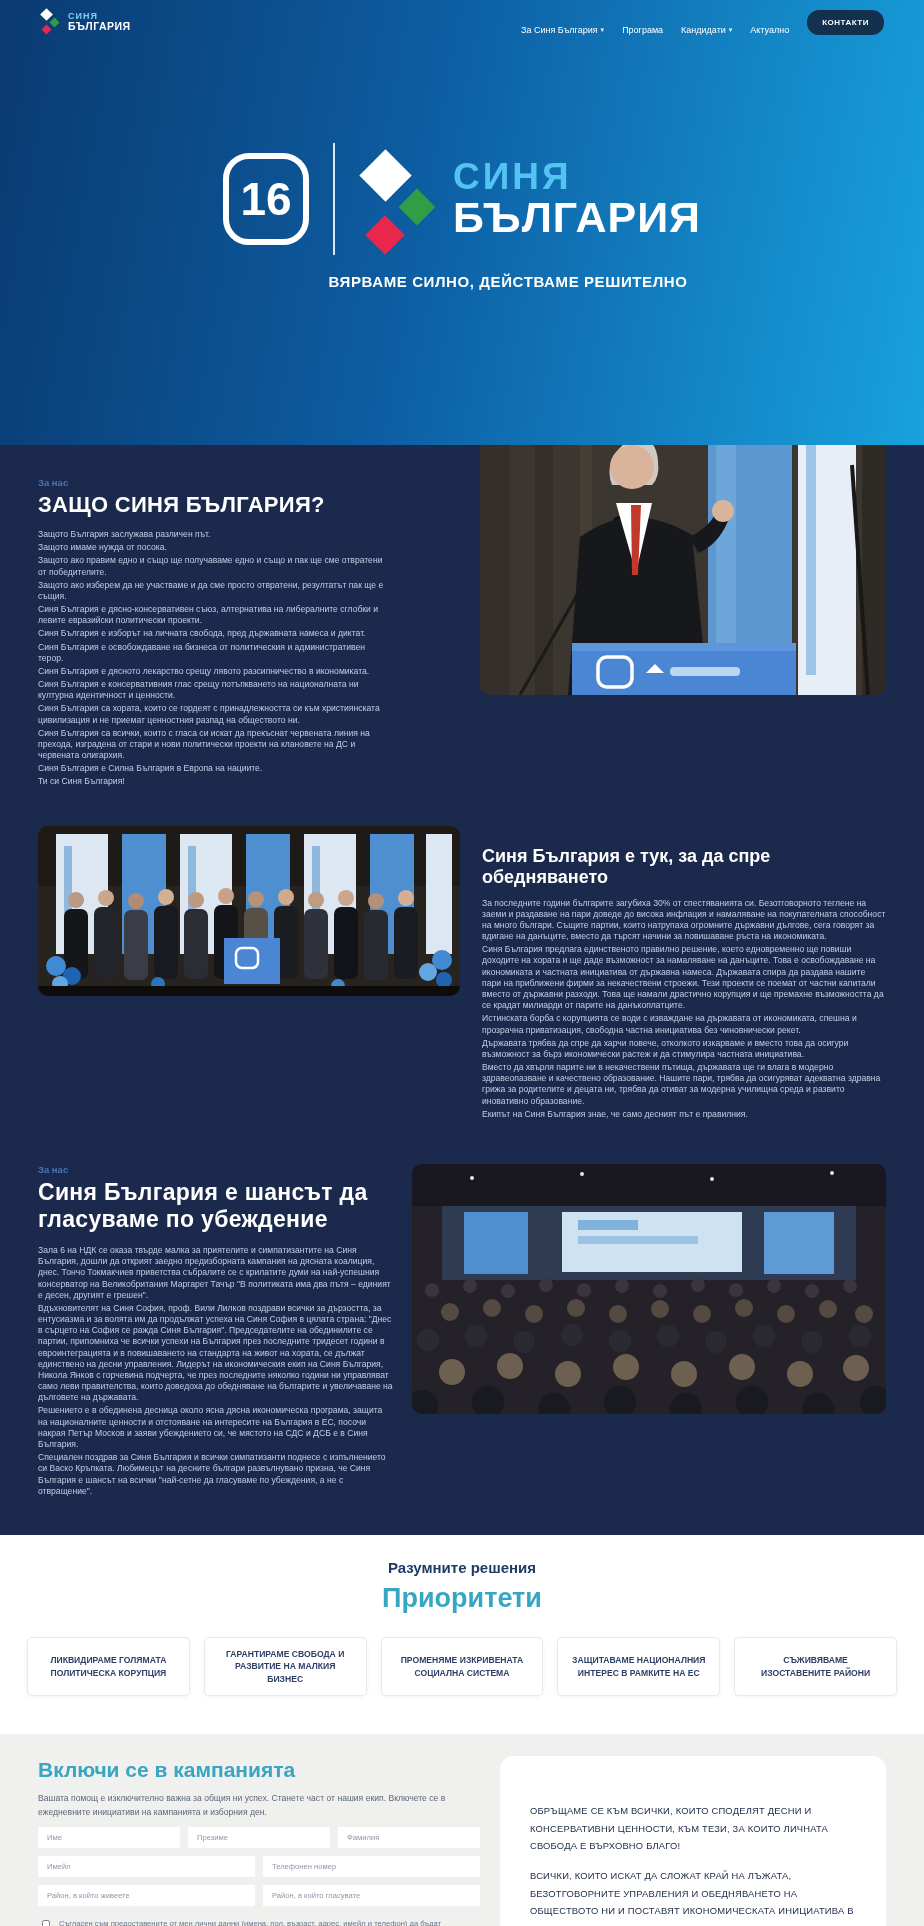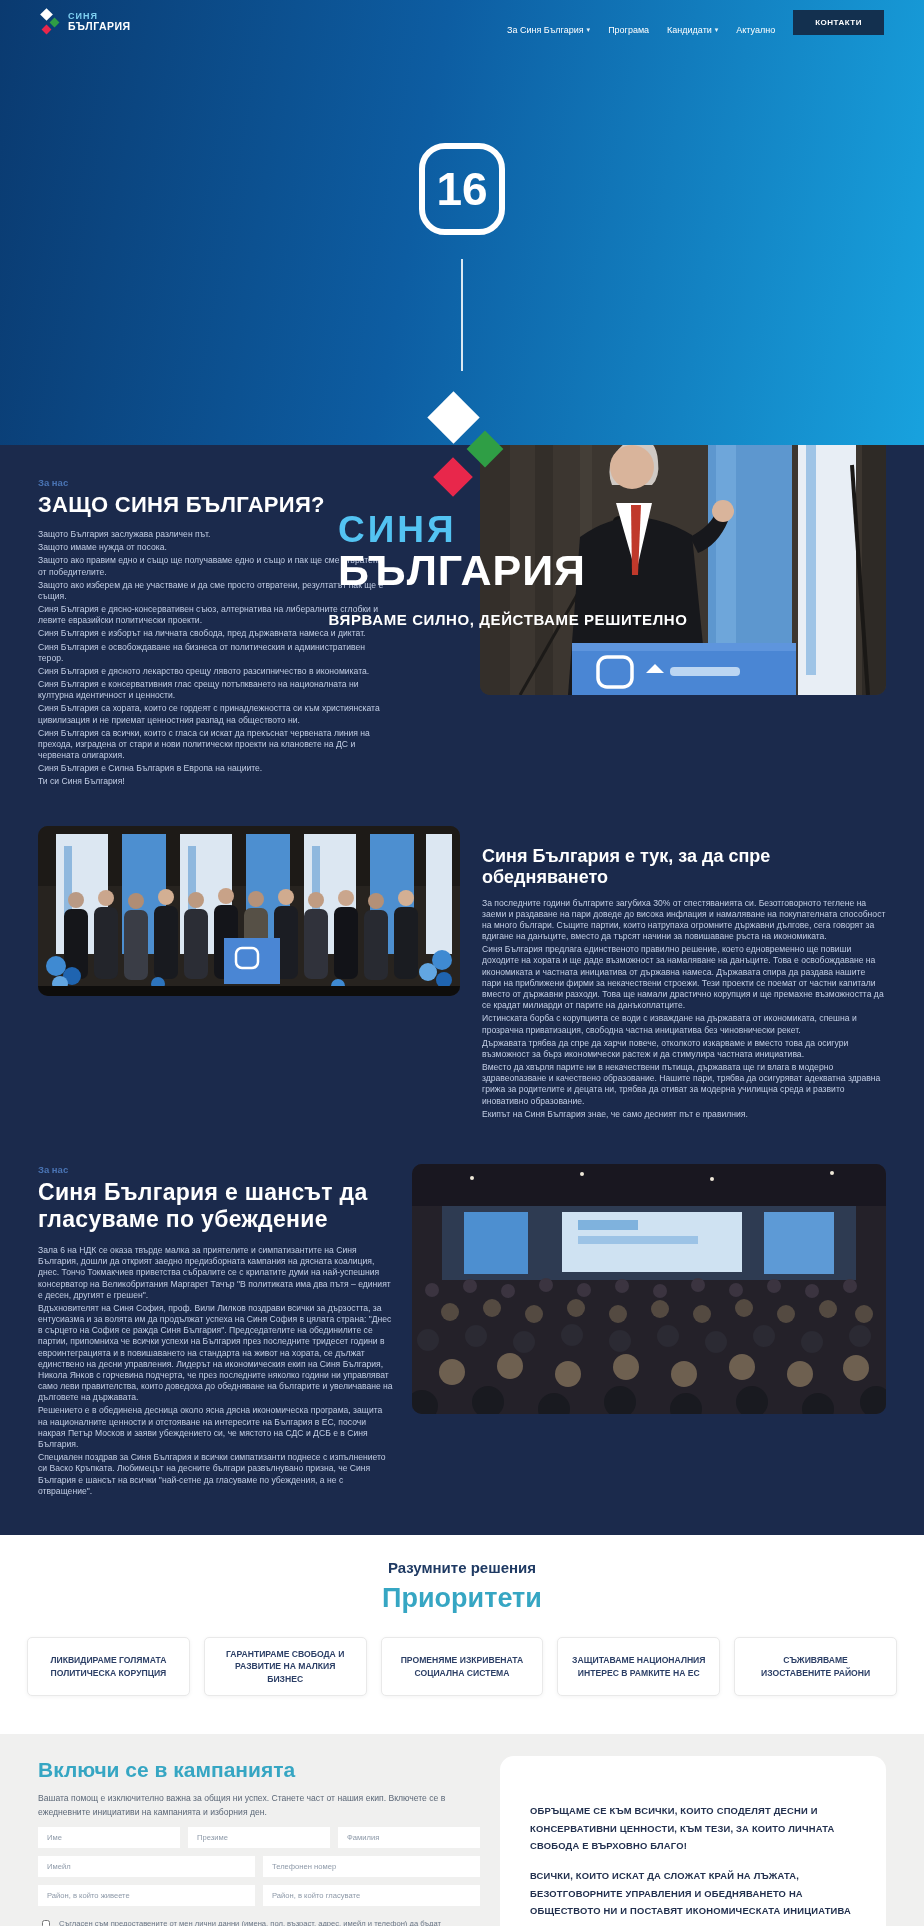--- a/index.html
+++ b/index.html
@@ -22,7 +22,7 @@
   .nav { margin-left:auto; display:flex; align-items:flex-end; gap:18px; }
   .nav-item { color:#fff; font-size:9px; cursor:pointer; display:flex; align-items:center; gap:3px; }
   .nav-item .chev { font-size:7px; opacity:.9; }
-  .btn-contact { background:#13304f; color:#fff; font-size:8px; font-weight:700; letter-spacing:.5px; border:none; border-radius:0; padding:8px 22px; cursor:pointer; }
+  .btn-contact { background:#13304f; color:#fff; font-size:8px; font-weight:700; letter-spacing:.5px; border:none; border-radius:12px; padding:8px 15px; cursor:pointer; }
 
   .lockup { display:flex; justify-content:center; align-items:center; gap:24px; padding-top:108px;flex-direction:column; }
   .ballot { width:86px; height:92px; border:6px solid #fff; border-radius:26px; display:flex; align-items:center; justify-content:center; color:#fff; font-size:46px; font-weight:700; }

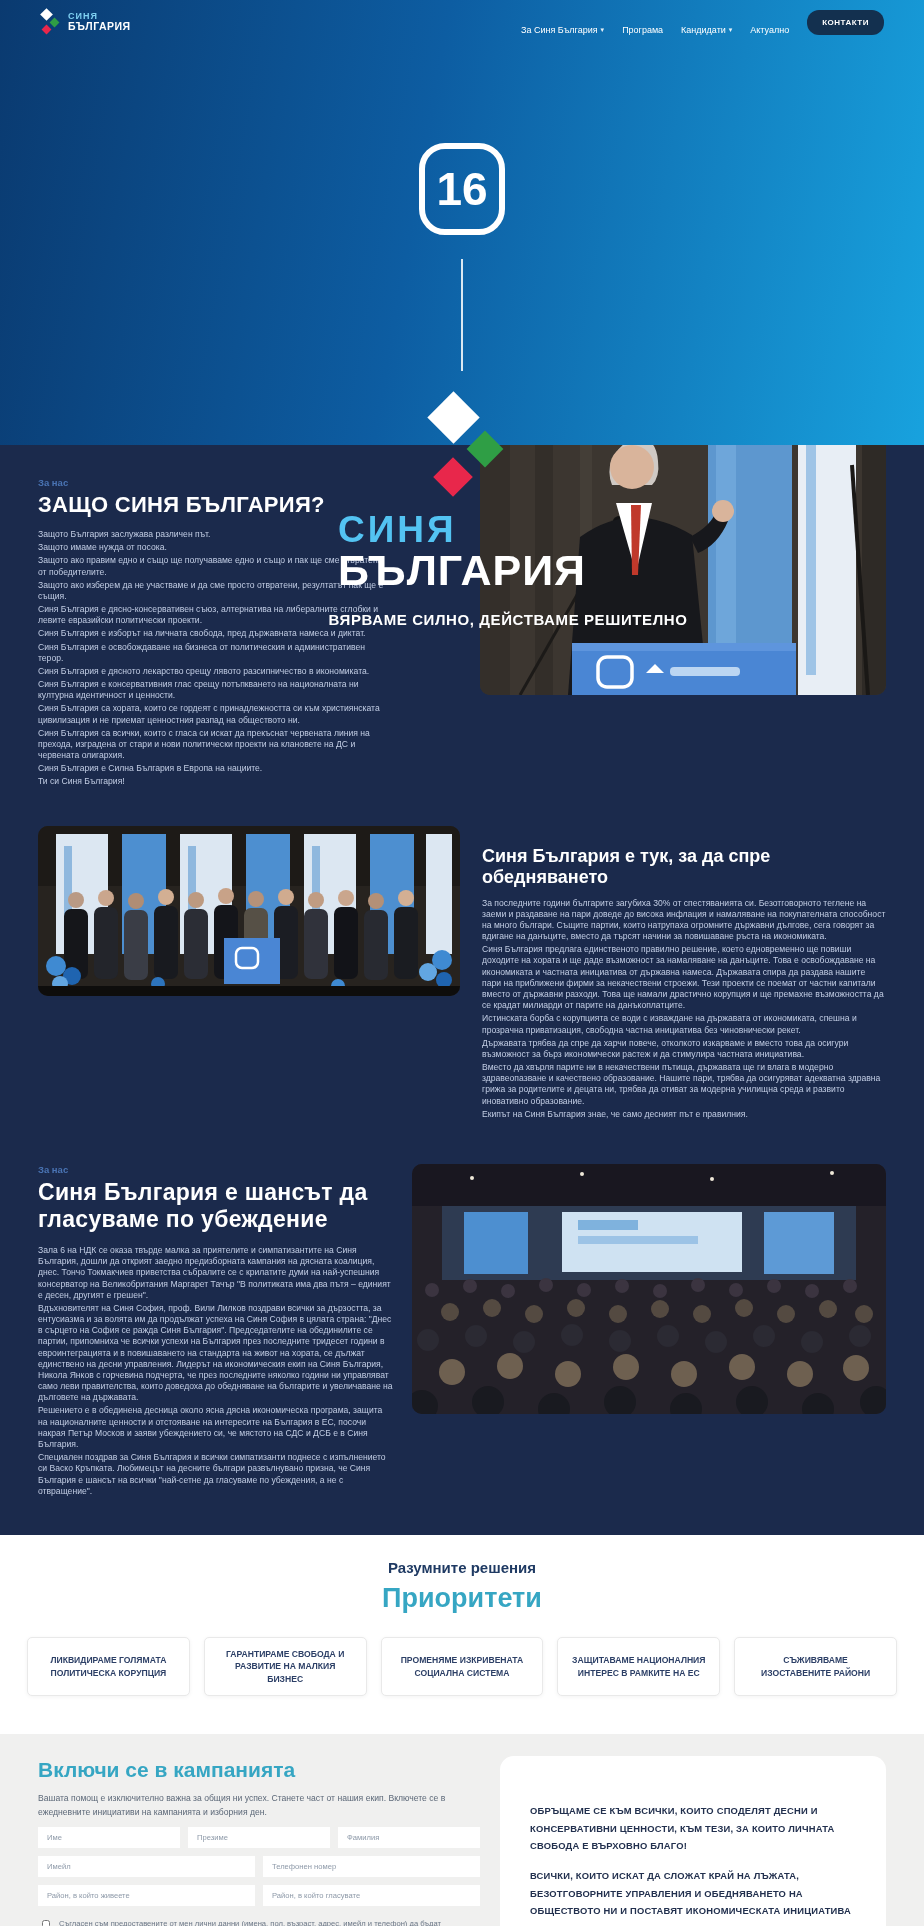--- a/index.html
+++ b/index.html
@@ -24,7 +24,7 @@
   .nav-item .chev { font-size:7px; opacity:.9; }
   .btn-contact { background:#13304f; color:#fff; font-size:8px; font-weight:700; letter-spacing:.5px; border:none; border-radius:12px; padding:8px 15px; cursor:pointer; }
 
-  .lockup { display:flex; justify-content:center; align-items:center; gap:24px; padding-top:108px;flex-direction:column; }
+  .lockup { display:flex; justify-content:center; align-items:center; gap:24px; padding-top:108px; }
   .ballot { width:86px; height:92px; border:6px solid #fff; border-radius:26px; display:flex; align-items:center; justify-content:center; color:#fff; font-size:46px; font-weight:700; }
   .vdiv { width:2px; height:112px; background:rgba(255,255,255,.85); }
   .mark-h { width:70px; height:92px; }

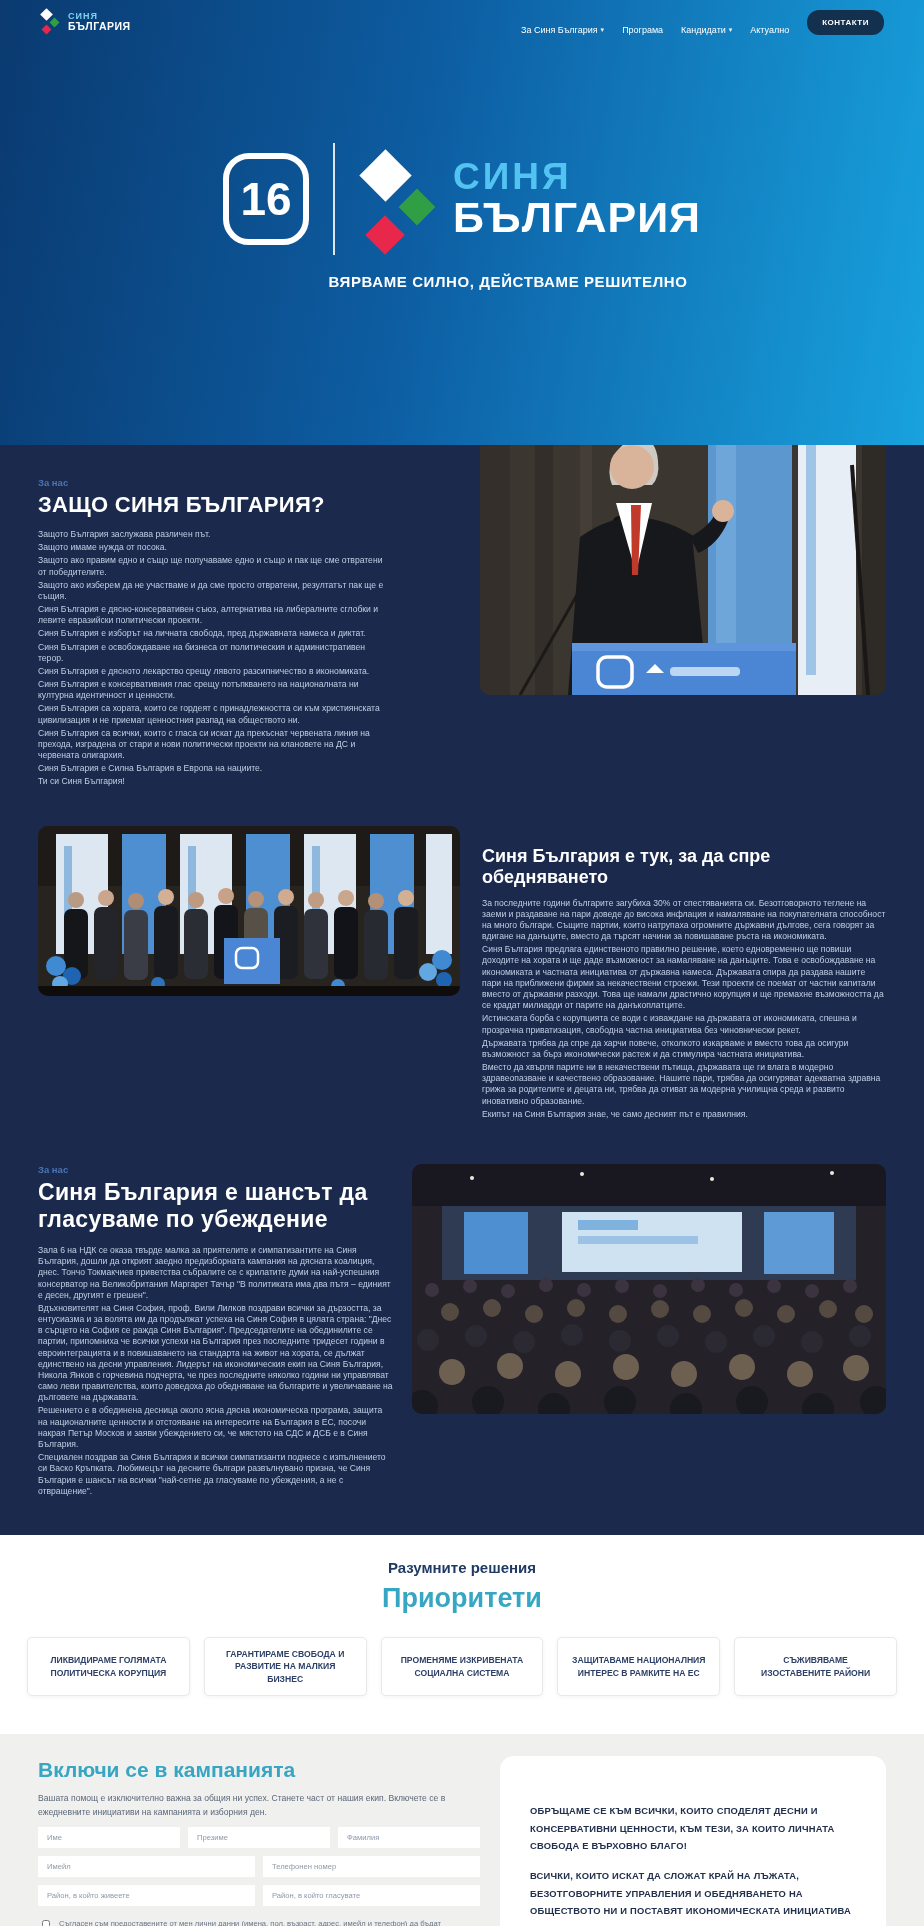--- a/index.html
+++ b/index.html
@@ -72,7 +72,7 @@
   .consent { display:flex; gap:6px; margin-top:12px; width:420px; color:#6a7686; font-size:7.6px; line-height:1.7; }
   .consent input { width:8px; height:8px; margin-top:2px; flex-shrink:0; }
   .camp-card { flex:1; background:#fff; border-radius:14px; padding:46px 30px 24px 30px; align-self:flex-start; }
-  .appeal p { color:#22304e; font-size:9.4px; font-weight:700; line-height:1.85; letter-spacing:.2px; margin:0 0 13px 0; }
+  .appeal p { color:#22304e; font-size:9.4px; font-weight:400; line-height:1.85; letter-spacing:.2px; margin:0 0 13px 0; }
 </style>
 </head>
 <body>

